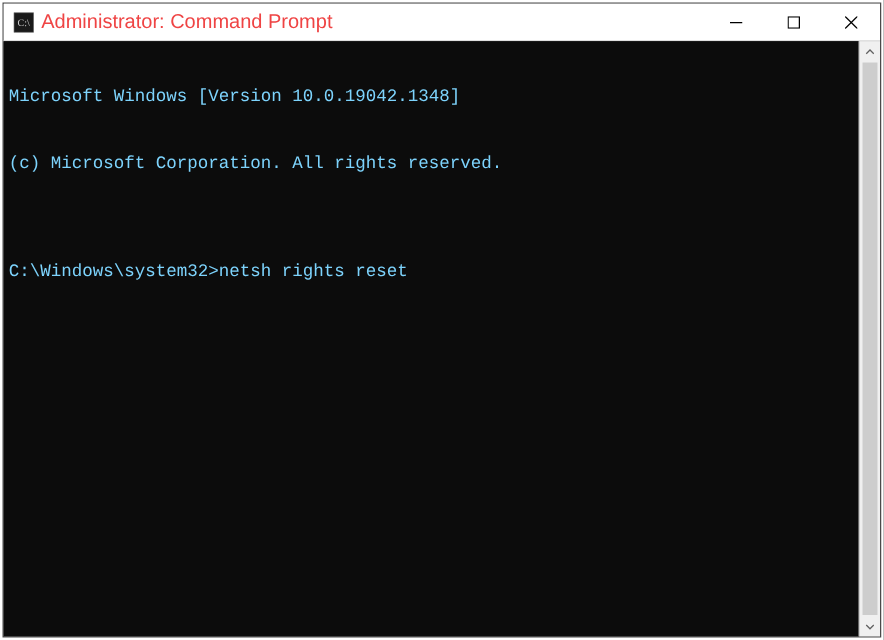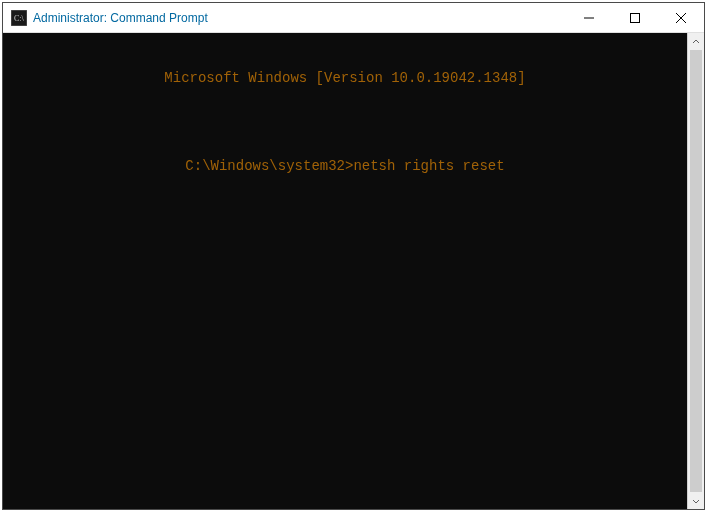--- a/index.html
+++ b/index.html
@@ -37,8 +37,8 @@
     }
     .app-icon svg { display: block; }
     .title-text {
-      font-size: 12px;
-      color: #0369a1;
+      font-size: 16px;
+      color: #ef4444;
       flex: 1;
     }
     .window-controls {

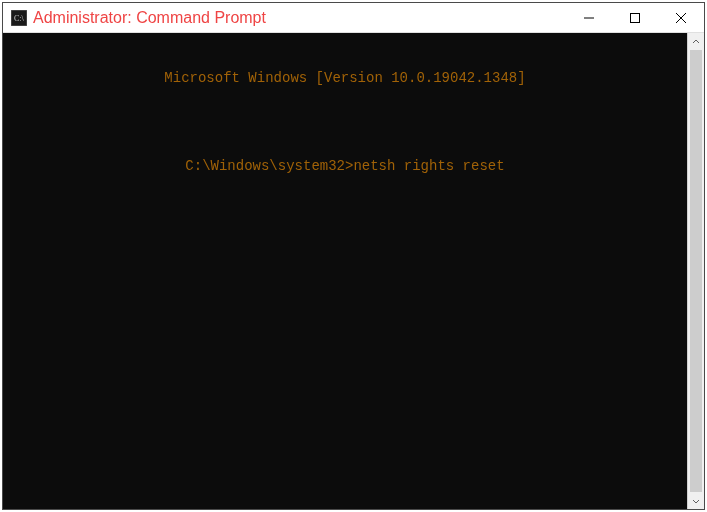--- a/index.html
+++ b/index.html
@@ -65,14 +65,13 @@
     .terminal {
       flex: 1;
       background: #0c0c0c;
-      color: #a16207;
+      color: #7dd3fc;
       font-family: Consolas, "Courier New", monospace;
       font-size: 14px;
       line-height: 1.25;
       padding: 2px 4px;
       white-space: pre;
       overflow: hidden;
-      text-align: center;
     }
     .terminal .line { display: block; }
     .scrollbar {

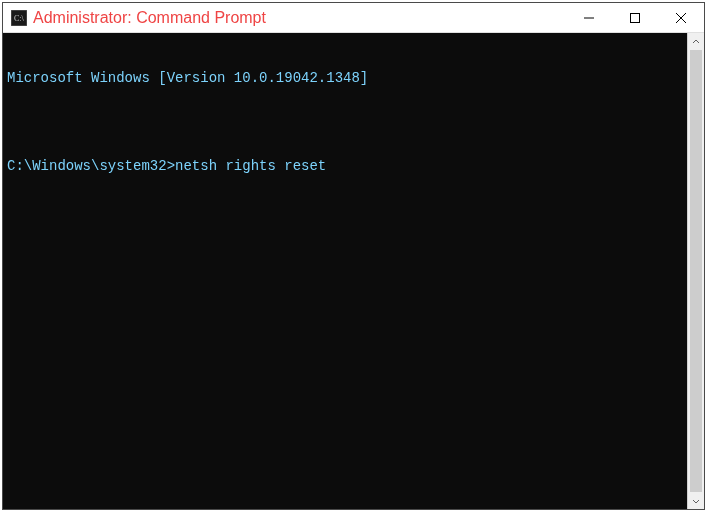--- a/index.html
+++ b/index.html
@@ -137,6 +137,7 @@
   <div class="terminal-wrap">
     <div class="terminal">
       <span class="line">Microsoft Windows [Version 10.0.19042.1348]</span>
+      <span class="line">(c) Microsoft Corporation. All rights reserved.</span>
       <span class="line"></span>
       <span class="line"><span>C:\Windows\system32&gt;</span><span>netsh rights reset</span></span>
     </div>

